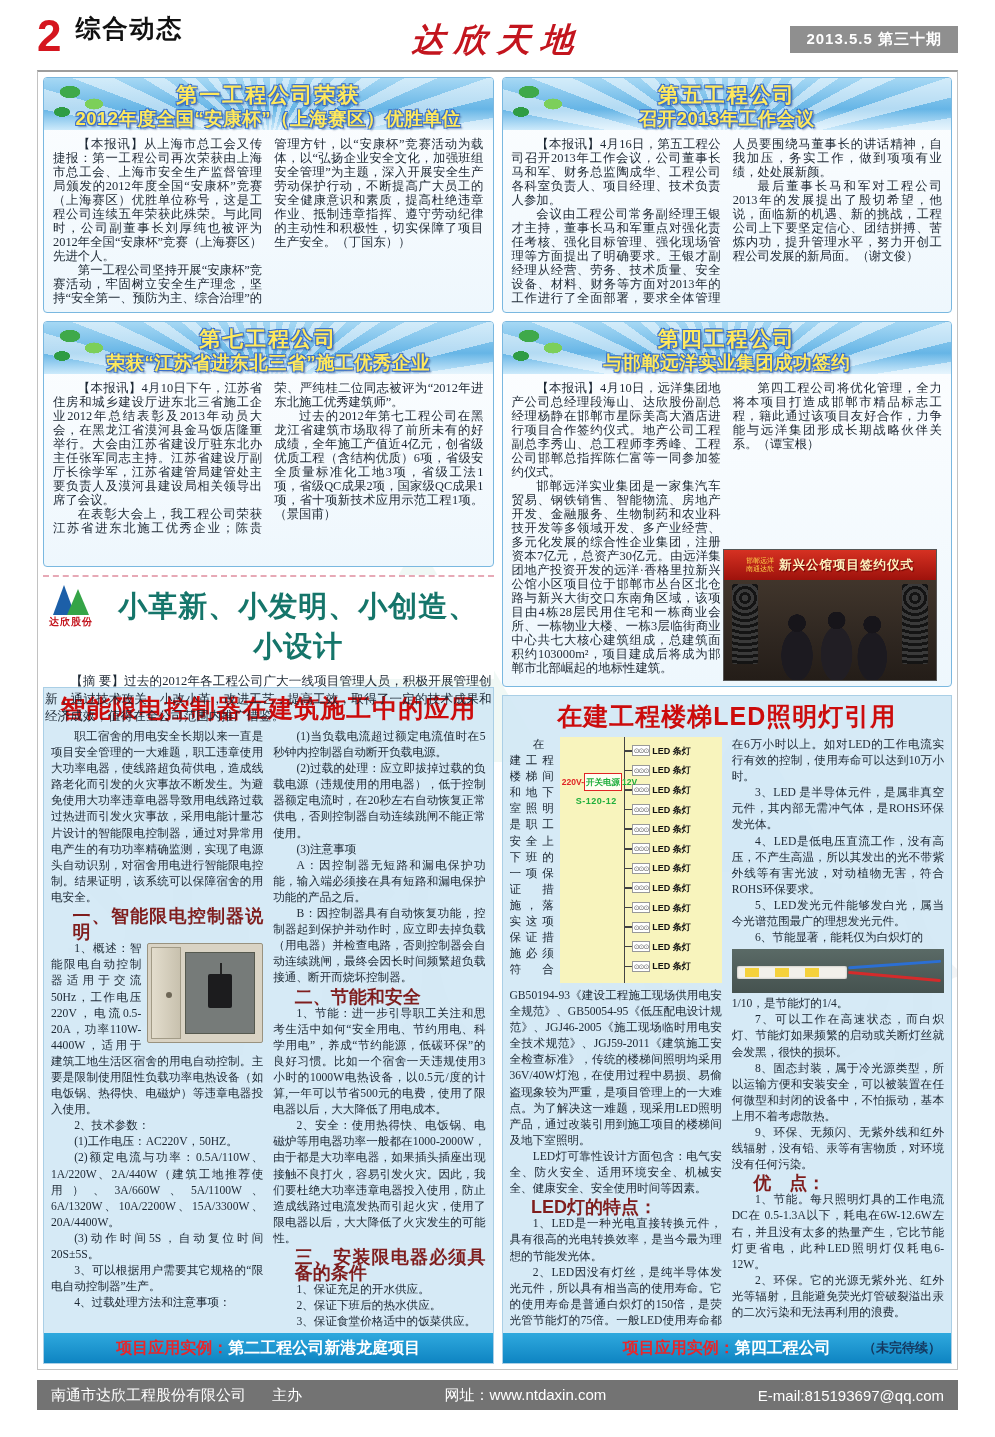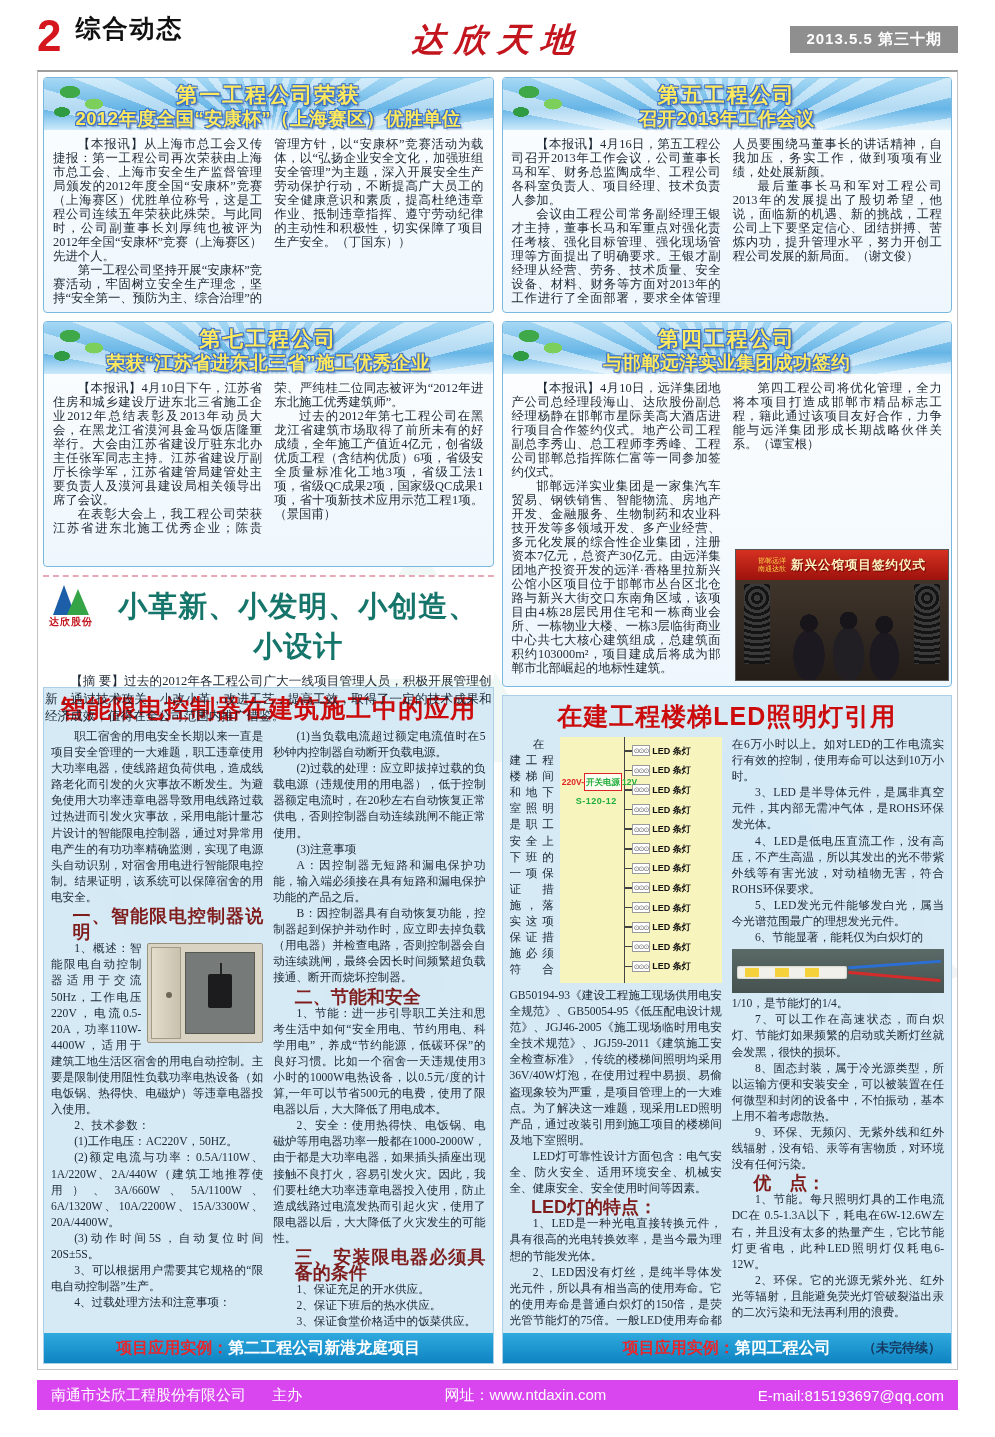--- a/index.html
+++ b/index.html
@@ -43,7 +43,7 @@
   .bp { text-indent:2em; }
 
   
-  .sign-photo { position:absolute; right:2px; bottom:5px; width:214px; height:132px; background:linear-gradient(180deg,#4a3d31 0%,#2e2620 70%,#241d18 100%); border:1px solid #555; overflow:hidden; }
+  .sign-photo { position:absolute; right:14px; bottom:5px; width:214px; height:132px; background:linear-gradient(180deg,#4a3d31 0%,#2e2620 70%,#241d18 100%); border:1px solid #555; overflow:hidden; }
   .sp-banner { height:30px; background:linear-gradient(180deg,#d63122,#9e120c); display:flex; align-items:center; justify-content:center; gap:5px; }
   .sp-pre { color:#ffd24a; font-size:7px; line-height:8px; font-family:"Liberation Sans",sans-serif; text-align:center; }
   .sp-title { color:#fff3c0; font-weight:bold; font-size:12.5px; letter-spacing:1px; font-family:"Liberation Sans",sans-serif; text-shadow:1px 1px 1px #600; }

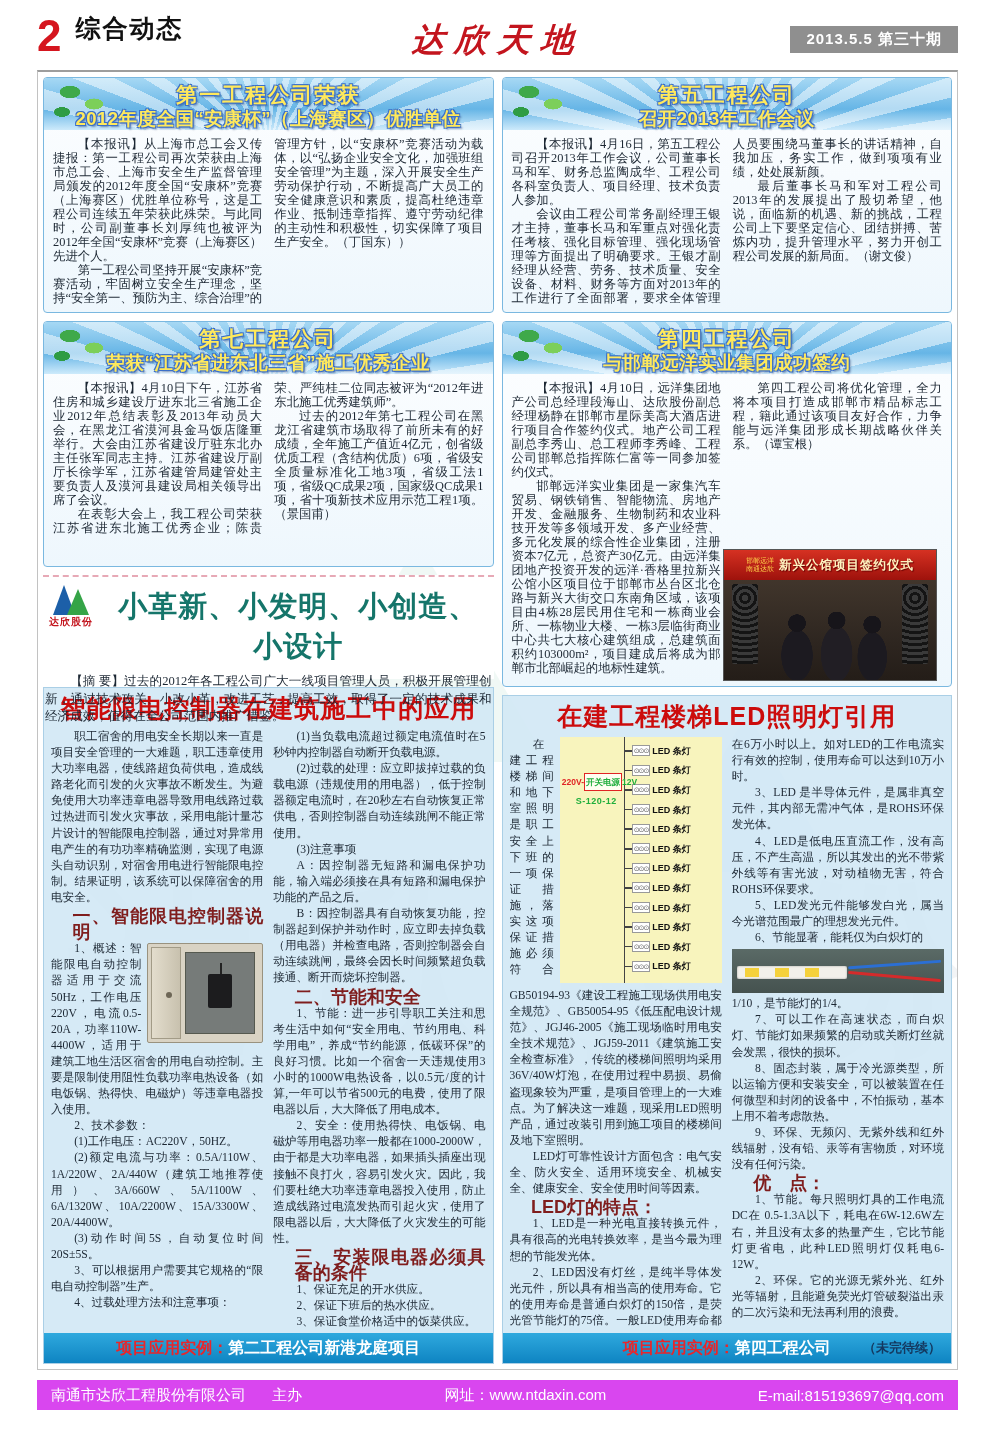--- a/index.html
+++ b/index.html
@@ -108,7 +108,7 @@
   .fs-wirer { position:absolute; left:55%; top:26px; width:44%; height:2.5px; background:#d42b2b; transform:rotate(5deg); border-radius:2px; }
 
   
-  .foot { margin-top:10px; height:30px; background:#d946ef; color:#fff; display:flex; align-items:center; font-family:"Liberation Sans",sans-serif; font-size:15px; padding:0 14px; }
+  .foot { margin-top:10px; height:30px; background:#737373; color:#fff; display:flex; align-items:center; font-family:"Liberation Sans",sans-serif; font-size:15px; padding:0 14px; }
   .foot .f1 { flex:1.2; } .foot .f2 { flex:1; text-align:center; } .foot .f3 { flex:1; text-align:right; }
   .foot .host { margin-left:26px; }
 </style>

